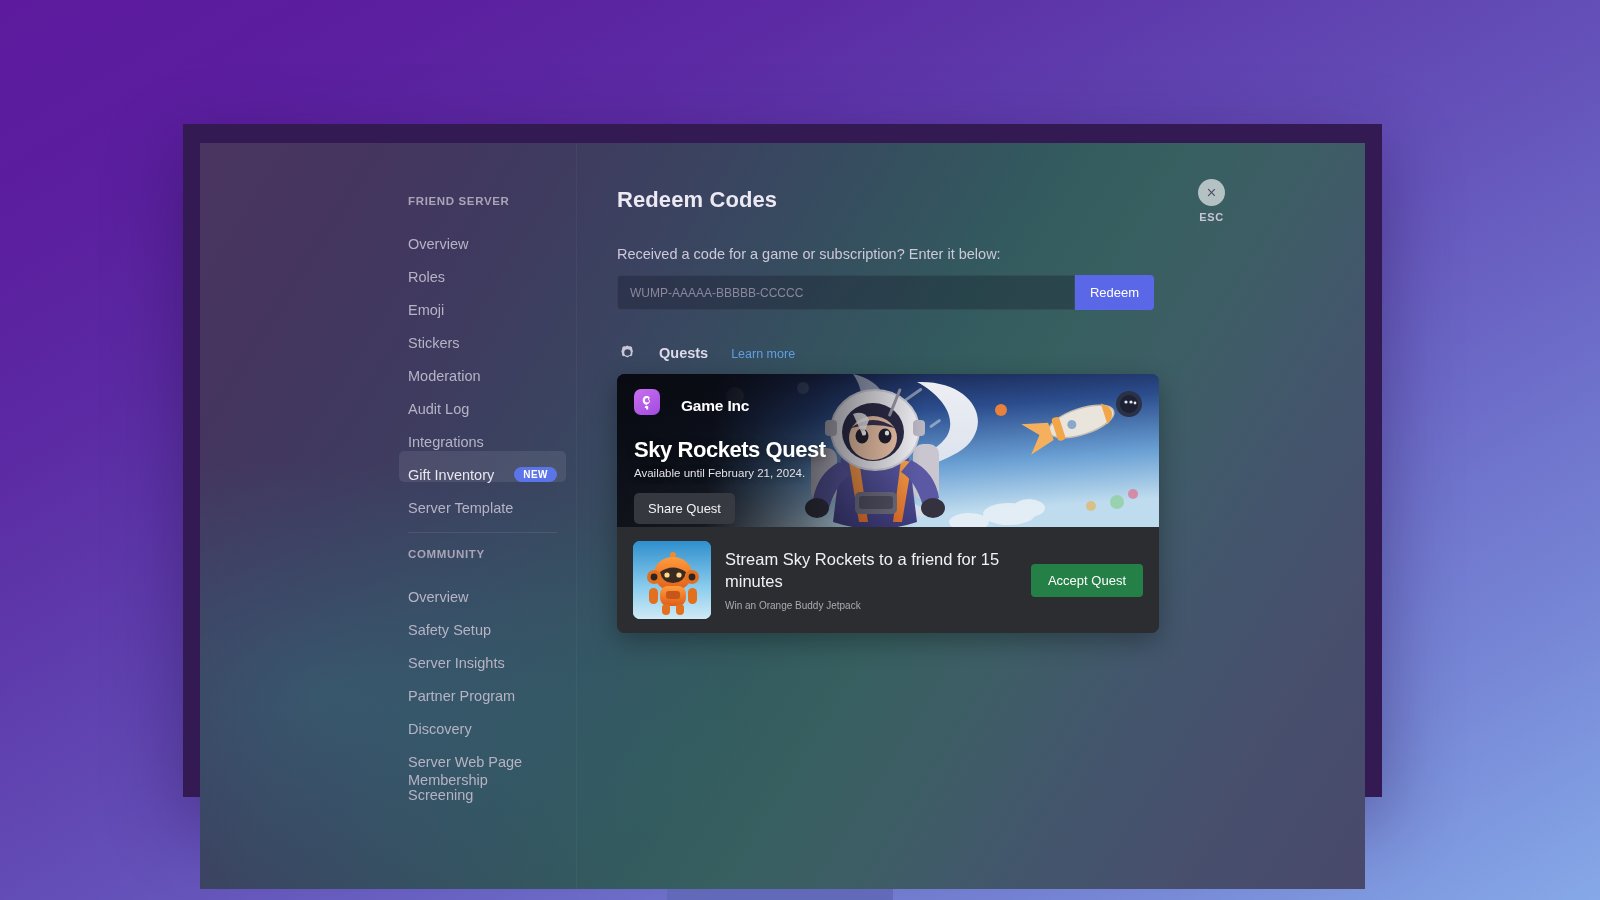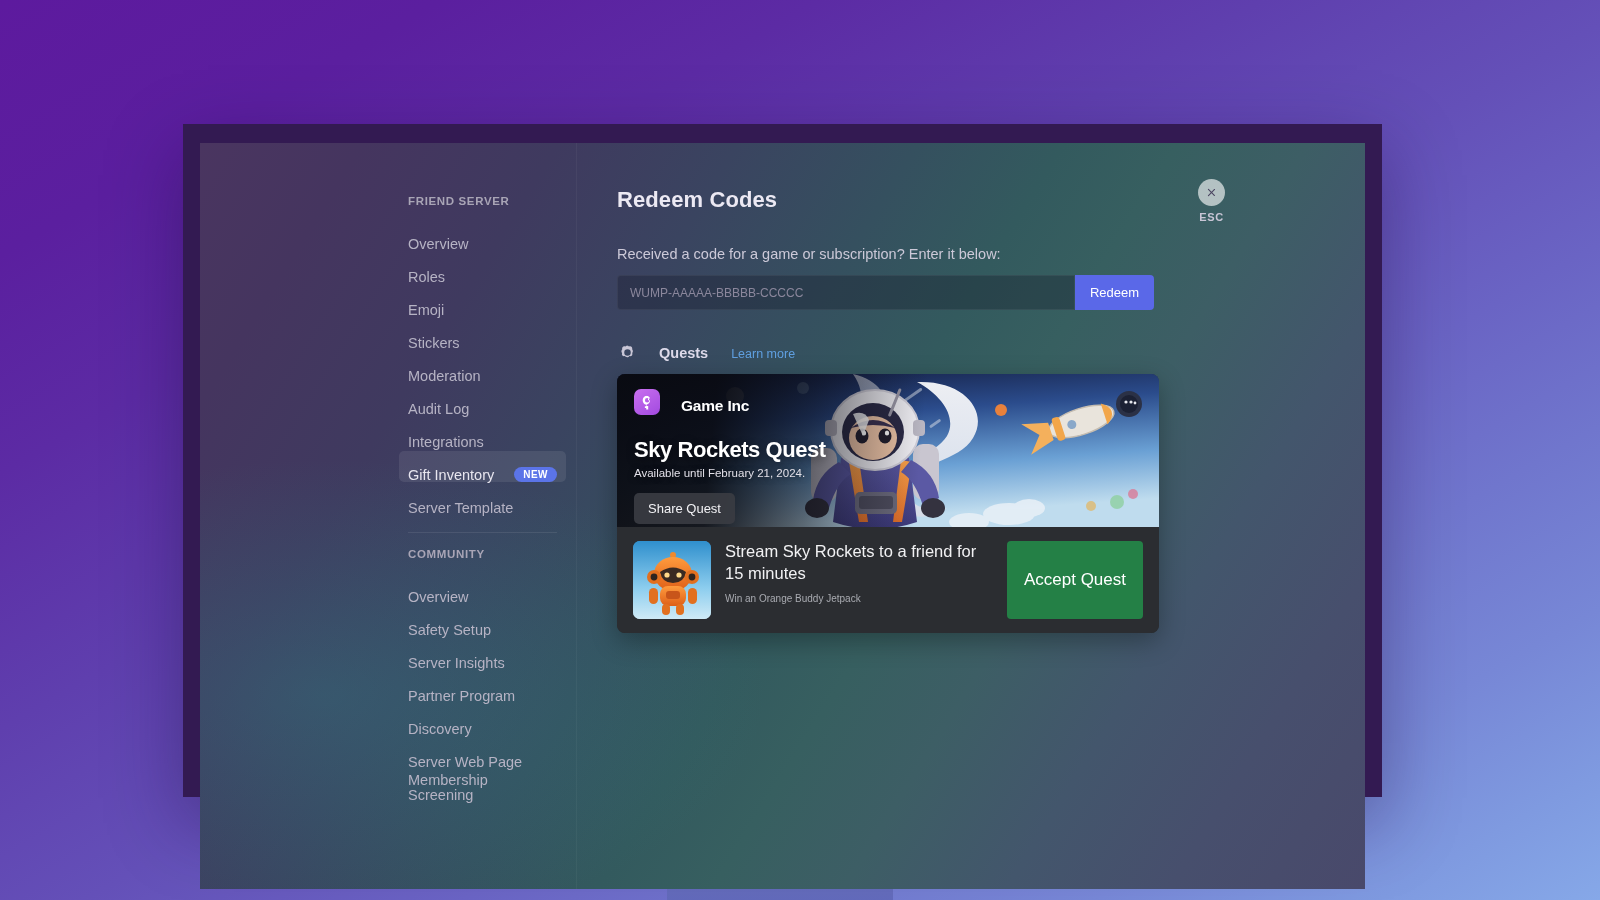--- a/index.html
+++ b/index.html
@@ -197,7 +197,7 @@
   }
 
   #quest-task {
-    display: flex; gap: 14px;
+    display: flex; align-items: center; gap: 14px;
     padding: 14px 16px; background: #2b2d31;
   }
   #reward-thumb {

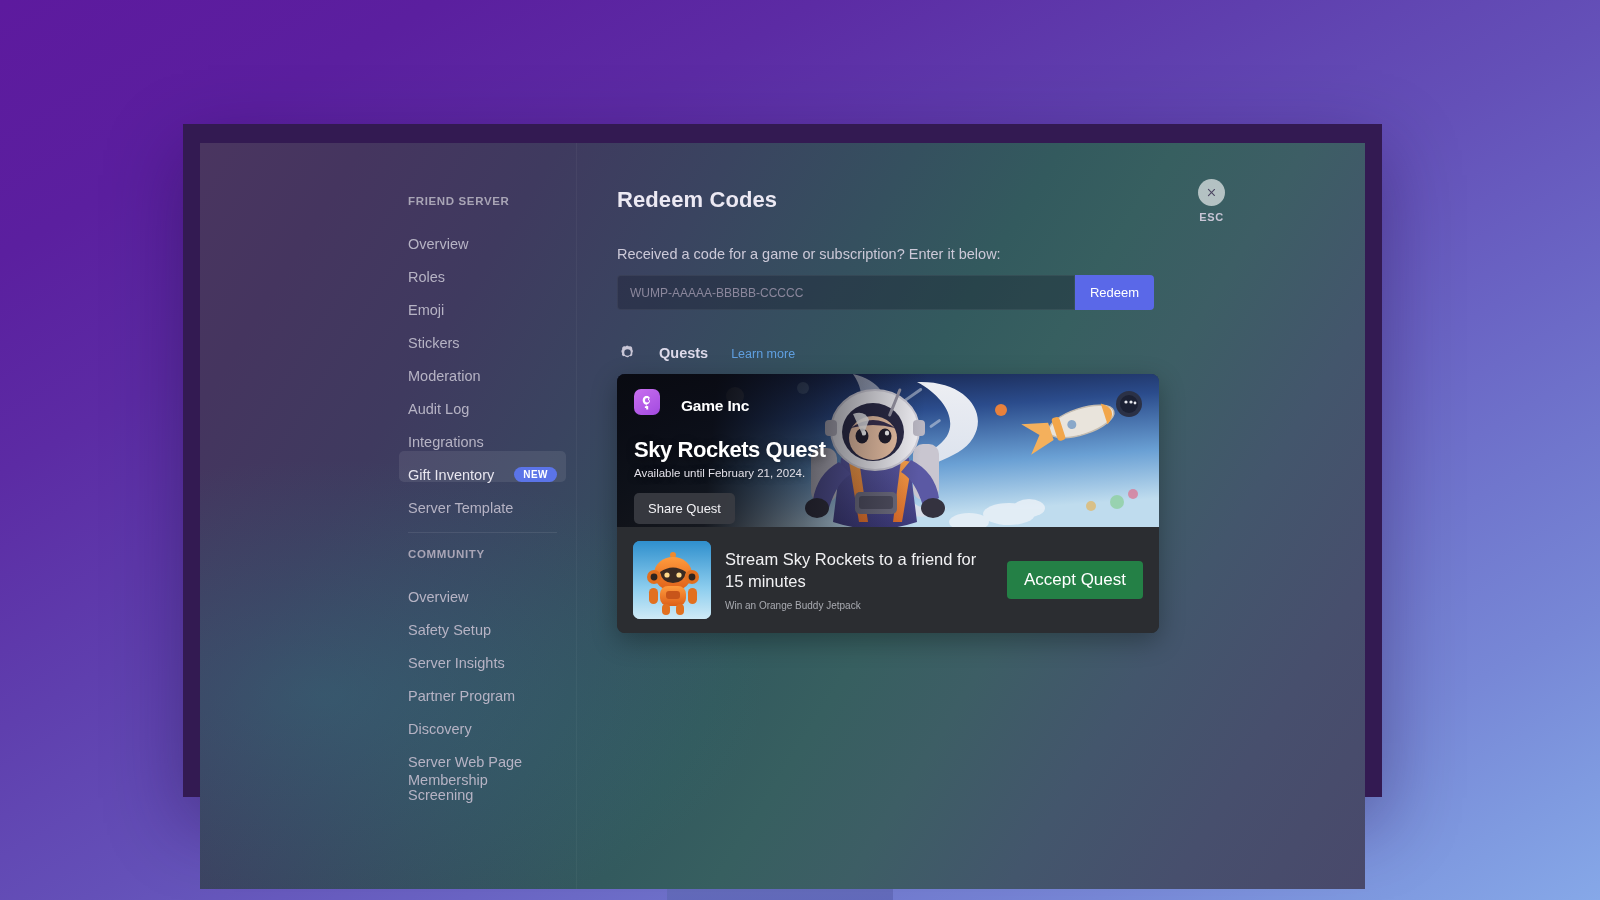--- a/index.html
+++ b/index.html
@@ -214,7 +214,7 @@
   #accept-btn {
     flex: 0 0 auto;
     background: #248046; color: #fff;
-    font-size: 17px; padding: 9px 17px; border-radius: 4px;
+    font-size: 13px; padding: 9px 17px; border-radius: 4px;
     border: none; cursor: pointer;
     font-family: "Liberation Sans", sans-serif;
   }

